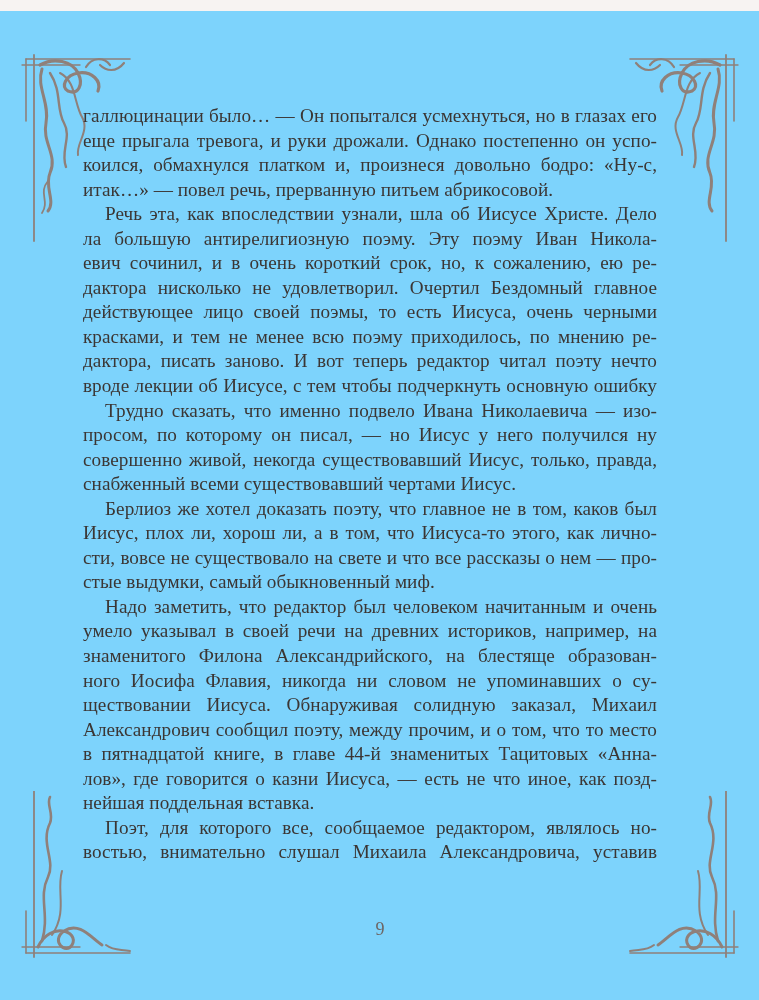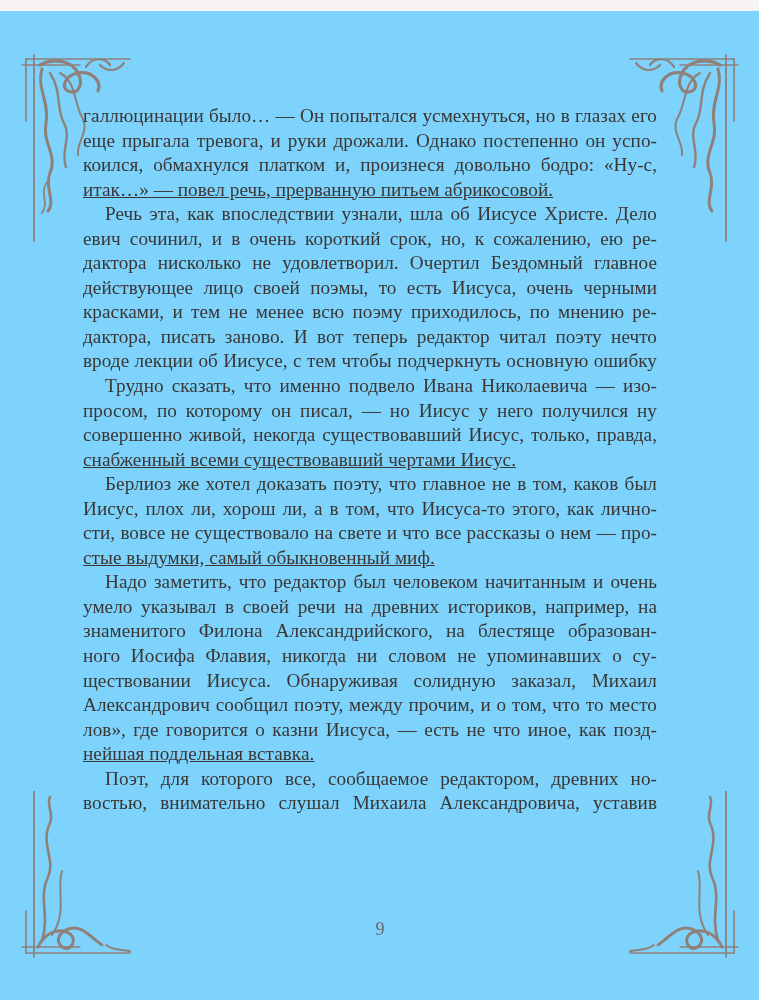--- a/index.html
+++ b/index.html
@@ -39,7 +39,6 @@
     }
     .line.last {
       text-align-last: left;
-      text-decoration: underline;
     }
     .line.indent {
       padding-left: 22px;

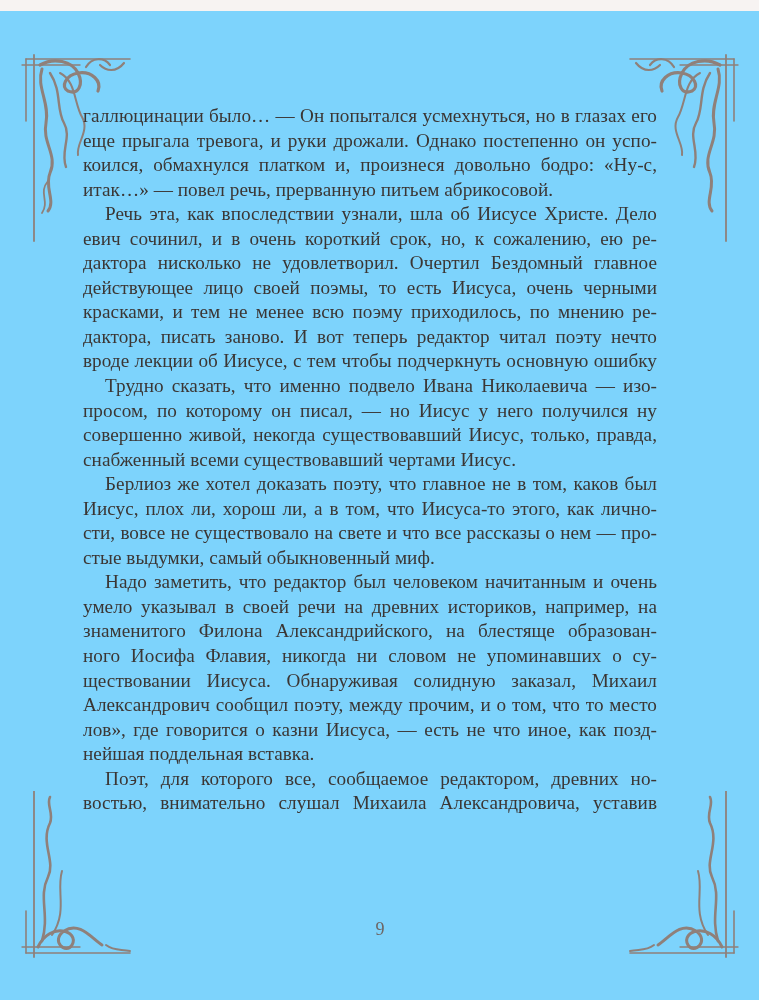--- a/index.html
+++ b/index.html
@@ -138,6 +138,7 @@
     <span class="line">коился, обмахнулся платком и, произнеся довольно бодро: «Ну-с,</span>
     <span class="line last">итак…» — повел речь, прерванную питьем абрикосовой.</span>
     <span class="line indent">Речь эта, как впоследствии узнали, шла об Иисусе Христе. Дело</span>
+    <span class="line">ла большую антирелигиозную поэму. Эту поэму Иван Никола-</span>
     <span class="line">евич сочинил, и в очень короткий срок, но, к сожалению, ею ре-</span>
     <span class="line">дактора нисколько не удовлетворил. Очертил Бездомный главное</span>
     <span class="line">действующее лицо своей поэмы, то есть Иисуса, очень черными</span>

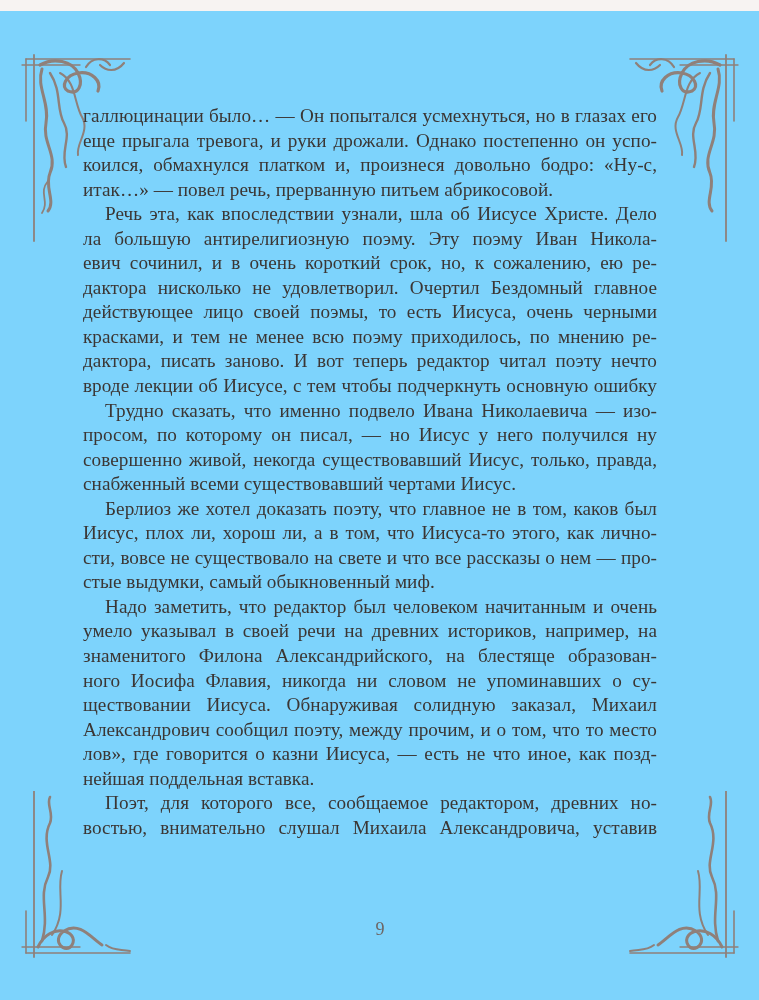--- a/index.html
+++ b/index.html
@@ -159,6 +159,7 @@
     <span class="line">ного Иосифа Флавия, никогда ни словом не упоминавших о су-</span>
     <span class="line">ществовании Иисуса. Обнаруживая солидную заказал, Михаил</span>
     <span class="line">Александрович сообщил поэту, между прочим, и о том, что то место</span>
+    <span class="line">в пятнадцатой книге, в главе 44-й знаменитых Тацитовых «Анна-</span>
     <span class="line">лов», где говорится о казни Иисуса, — есть не что иное, как позд-</span>
     <span class="line last">нейшая поддельная вставка.</span>
     <span class="line indent">Поэт, для которого все, сообщаемое редактором, древних но-</span>

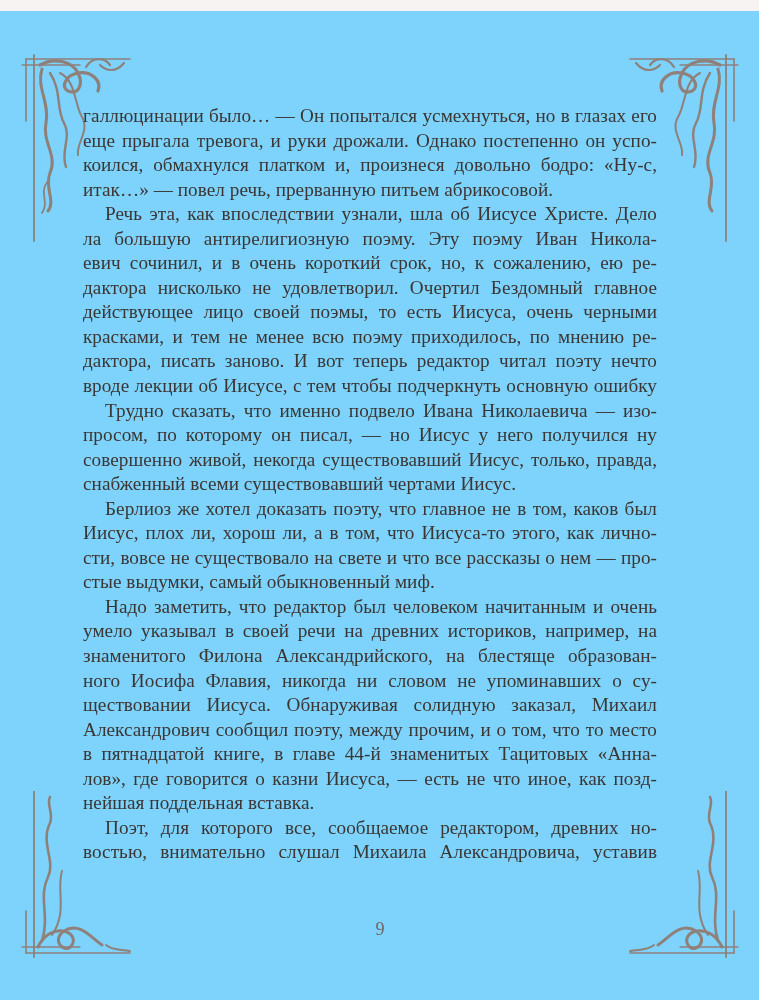--- a/index.html
+++ b/index.html
@@ -162,7 +162,7 @@
     <span class="line">в пятнадцатой книге, в главе 44-й знаменитых Тацитовых «Анна-</span>
     <span class="line">лов», где говорится о казни Иисуса, — есть не что иное, как позд-</span>
     <span class="line last">нейшая поддельная вставка.</span>
-    <span class="line indent">Поэт, для которого все, сообщаемое редактором, древних но-</span>
+    <span class="line indent">Поэт, для которого все, сообщаемое редактором, являлось но-</span>
     <span class="line">востью, внимательно слушал Михаила Александровича, уставив</span>
   </div>
 

